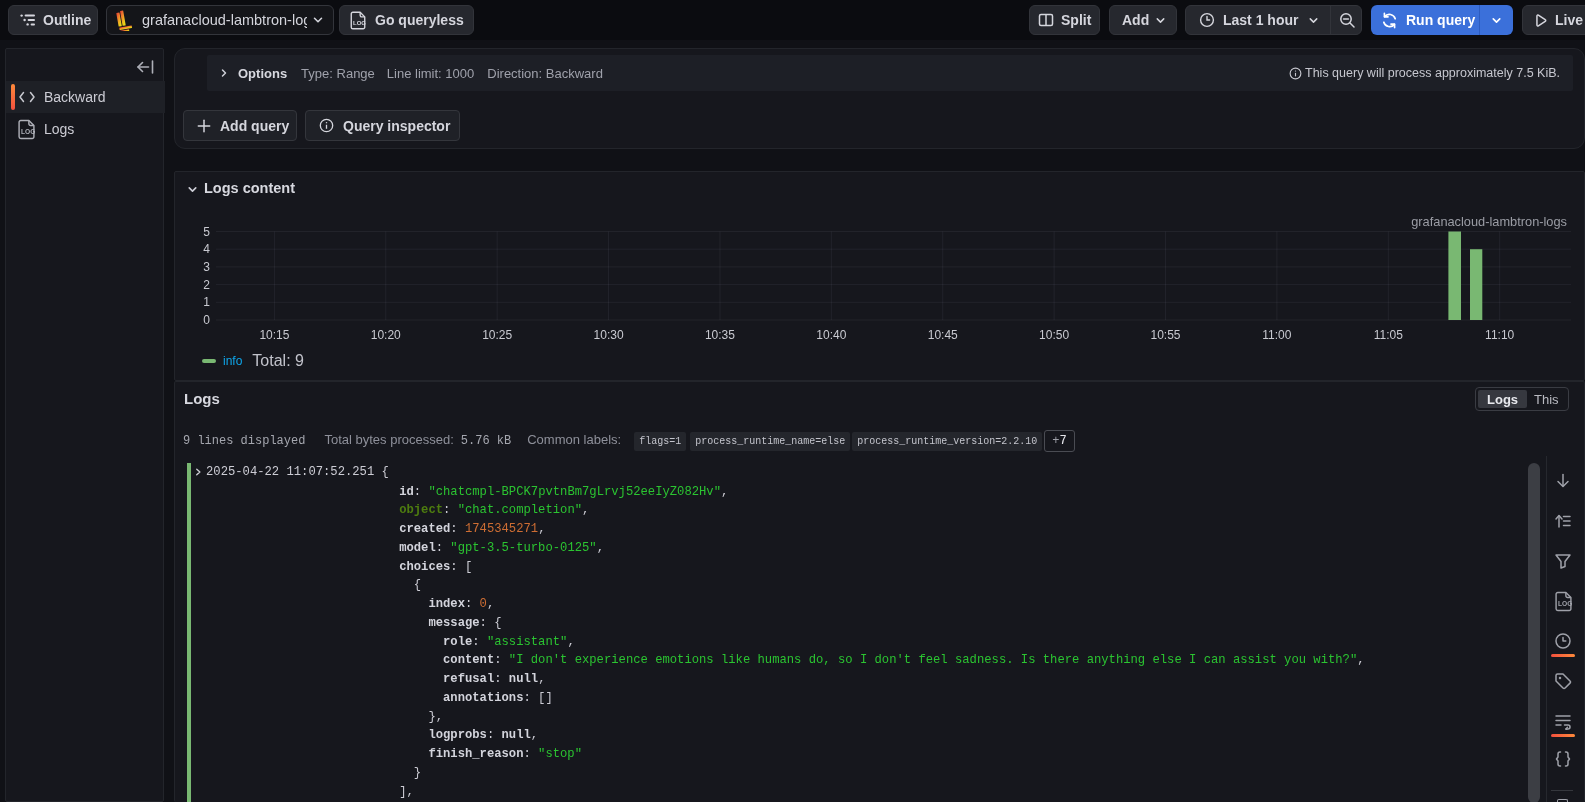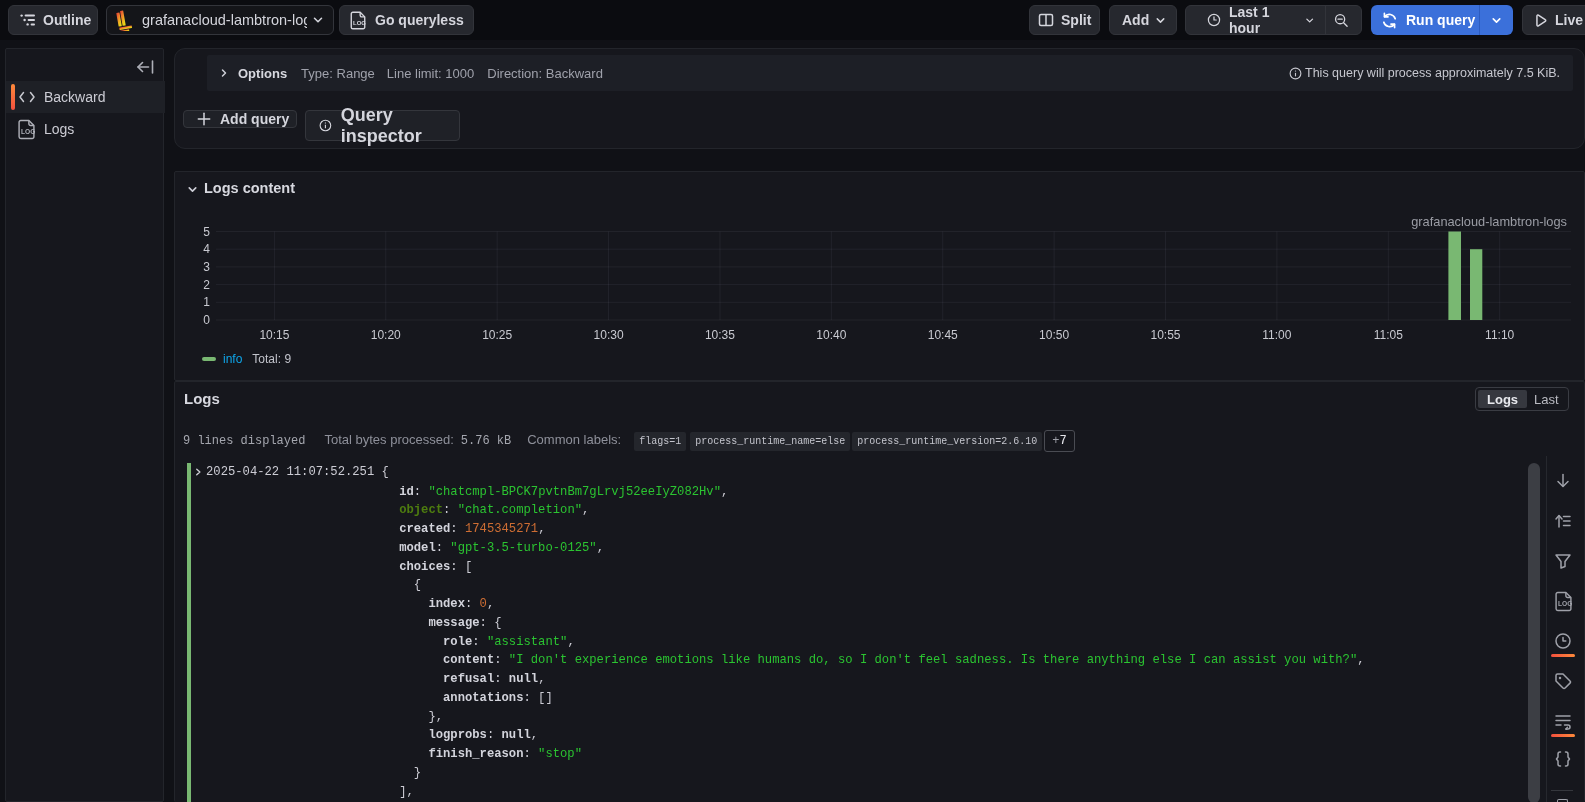--- a/index.html
+++ b/index.html
@@ -78,7 +78,7 @@
     </svg>
   </div>
 
-  <div class="btn" style="left:1185px;width:177px;padding:12px;">
+  <div class="btn" style="left:1185px;width:177px;padding:4px;">
     <svg width="16" height="16" viewBox="0 0 16 16" style="margin-left:9px" fill="none" stroke="#d5d6dd" stroke-width="1.4">
       <circle cx="8" cy="8" r="6.4"></circle>
         <path d="M8 4.5 V8 H10.6" stroke-linecap="round"></path>

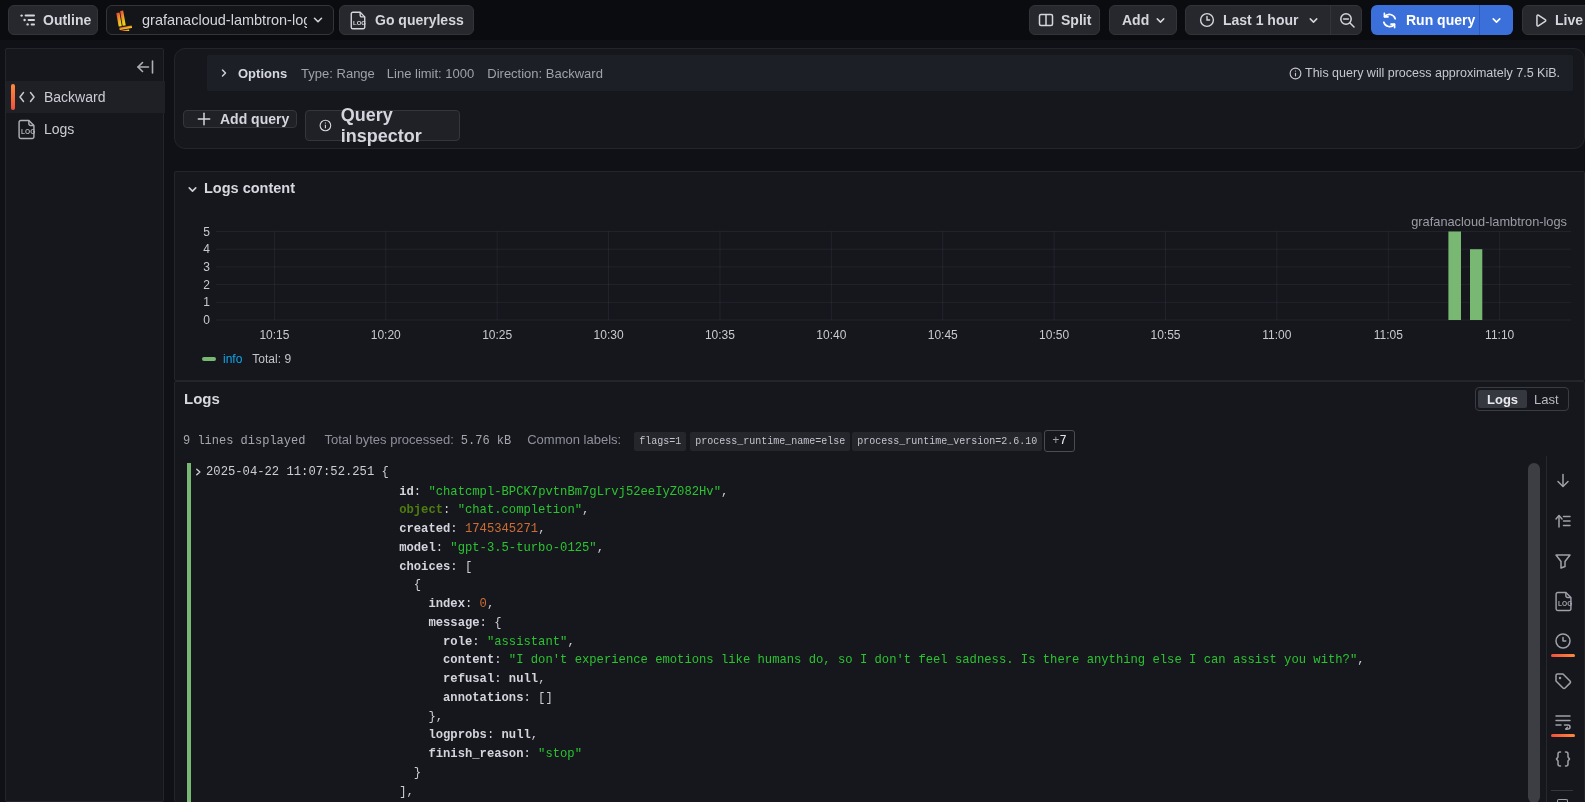--- a/index.html
+++ b/index.html
@@ -154,7 +154,7 @@
       </svg>
       <span style="font-size:12.5px;color:#c6c7cf;margin-right:13px;">This query will process approximately 7.5 KiB.</span>
     </div>
-    <div class="abs" style="left:8px;top:61px;width:114px;height:18px;background:#1f2127;border:1px solid #34363c;border-radius:4px;display:flex;align-items:center;color:#d5d6dd;">
+    <div class="abs" style="left:8px;top:61px;width:114px;height:31px;background:#1f2127;border:1px solid #34363c;border-radius:4px;display:flex;align-items:center;color:#d5d6dd;">
       <svg width="14" height="14" viewBox="0 0 16 16" style="margin-left:13px" fill="none" stroke="#d5d6dd" stroke-width="1.7" stroke-linecap="round">
         <line x1="8" y1="1.5" x2="8" y2="14.5"></line>
           <line x1="1.5" y1="8" x2="14.5" y2="8"></line>

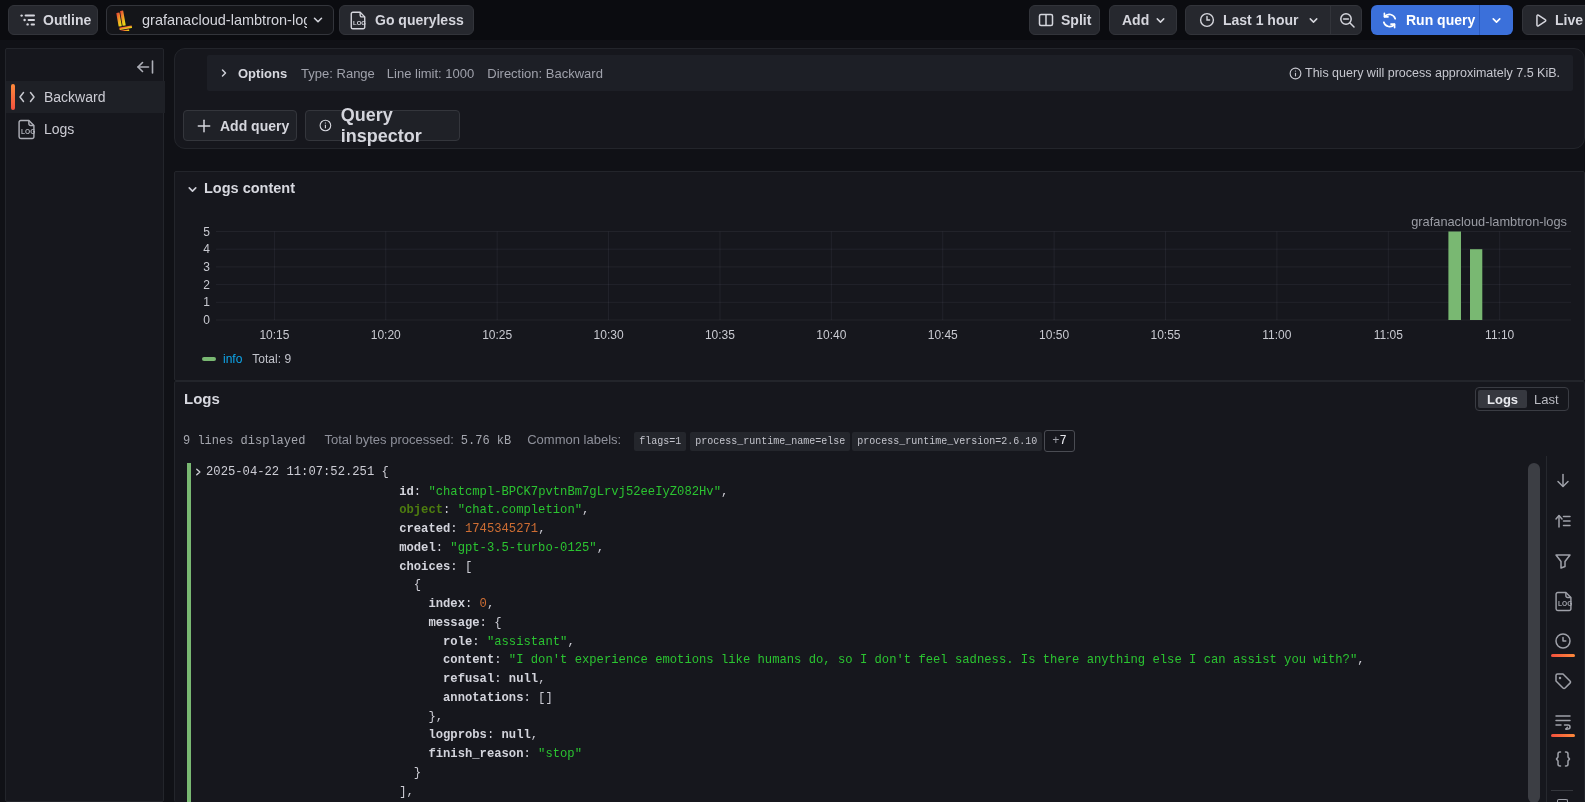--- a/index.html
+++ b/index.html
@@ -167,7 +167,7 @@
           <line x1="8" y1="7.2" x2="8" y2="11.5"></line>
           <line x1="8" y1="4.4" x2="8" y2="5.6"></line>
       </svg>
-      <span style="margin-left:9px;font-size:18px;font-weight:600;">Query inspector</span>
+      <span style="margin-left:9px;font-size:14px;font-weight:600;">Query inspector</span>
     </div>
   </div>
 

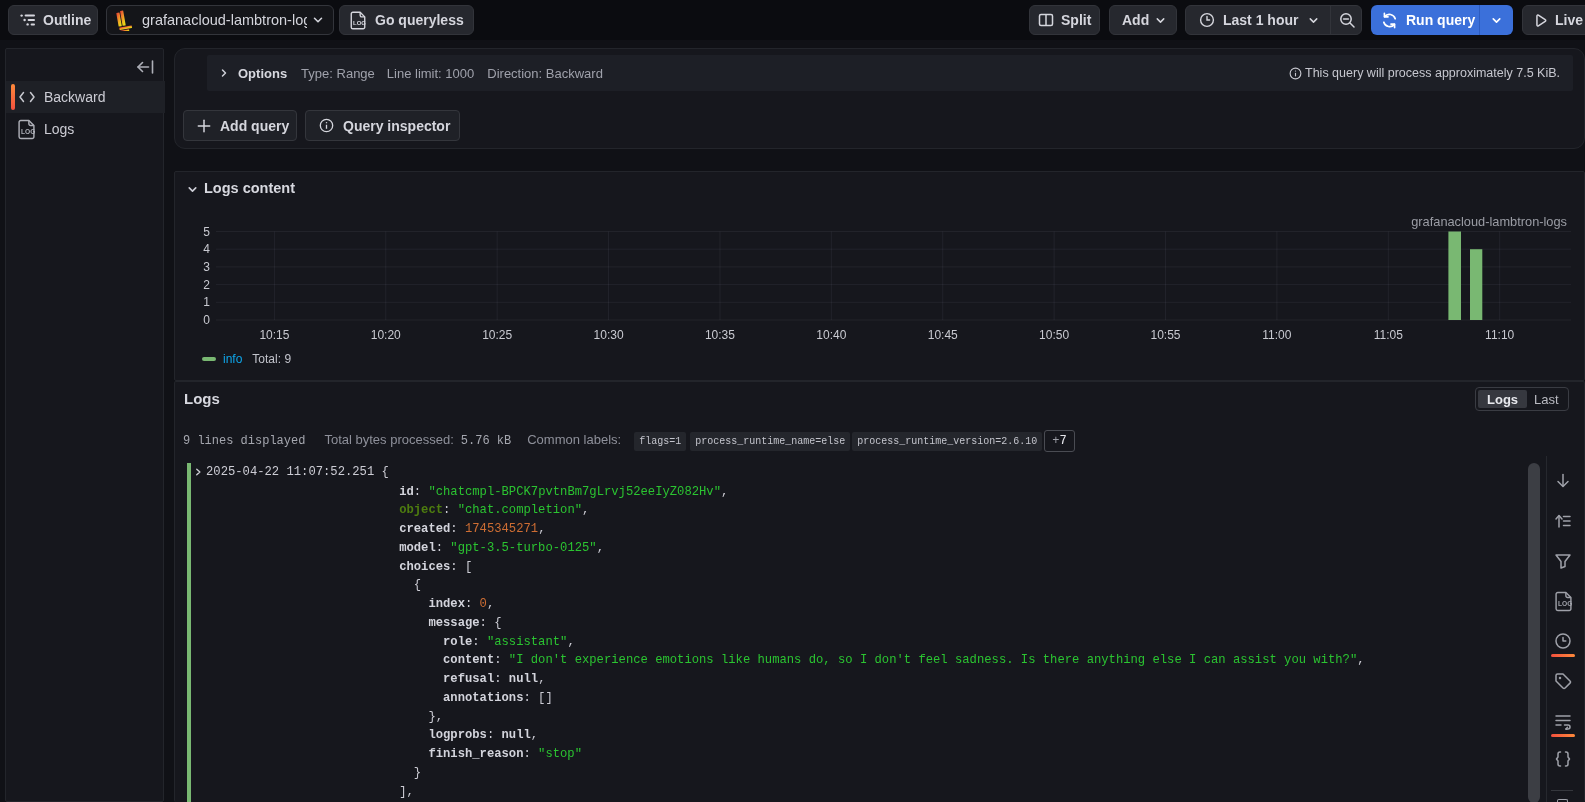--- a/index.html
+++ b/index.html
@@ -224,7 +224,7 @@
     <div class="abs" style="left:27px;top:180px;display:flex;align-items:center;">
       <div style="width:14px;height:4px;border-radius:2px;background:#79b872;"></div>
       <span style="margin-left:7px;font-size:12px;color:#0ea5e9;">info</span>
-      <span style="margin-left:10px;font-size:12px;color:#c2c3cb;">Total: 9</span>
+      <span style="margin-left:10px;font-size:16px;color:#c2c3cb;">Total: 9</span>
     </div>
   </div>
 

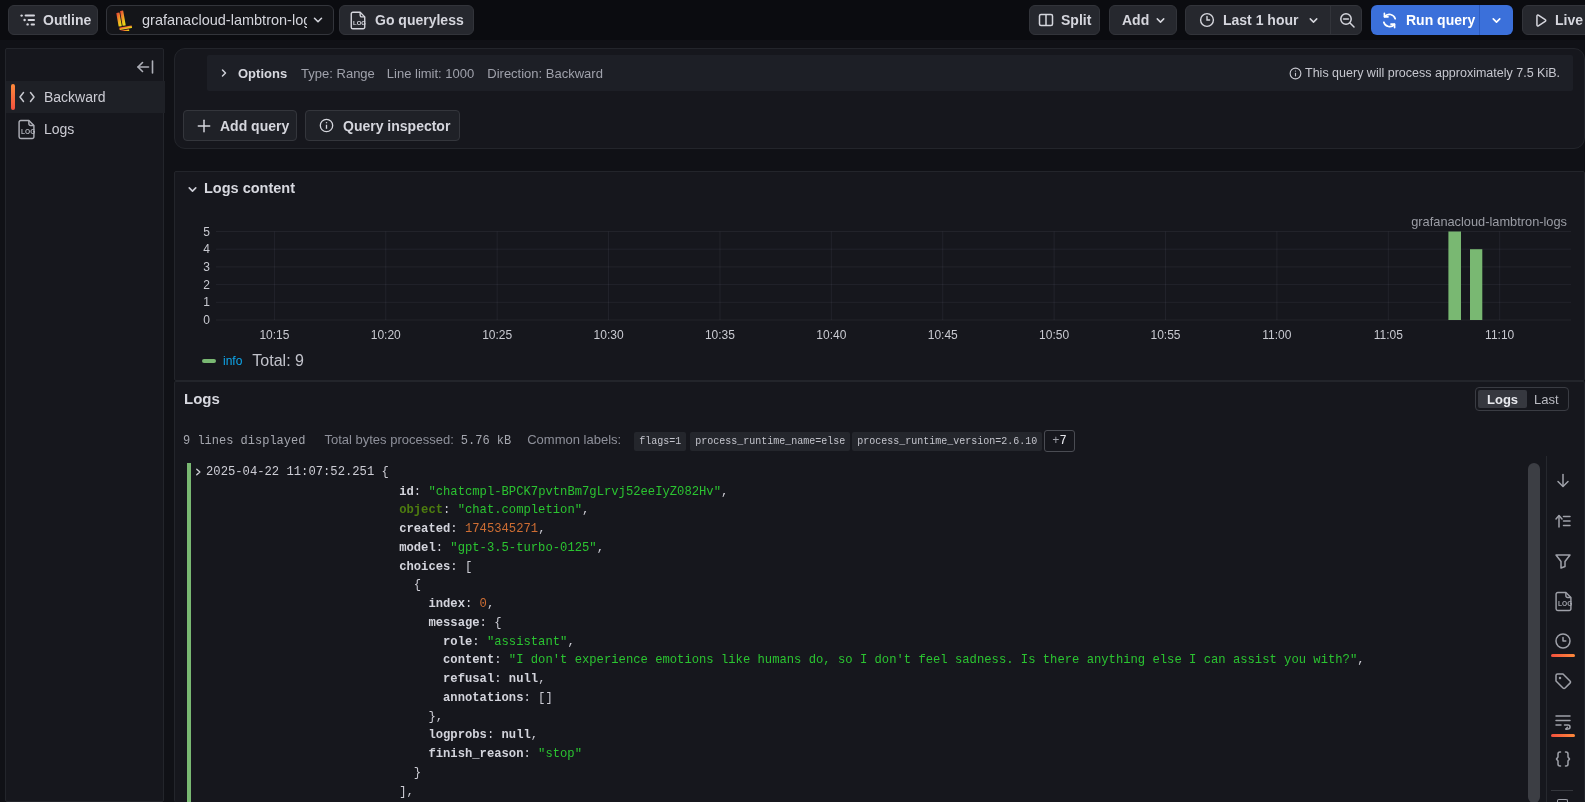--- a/index.html
+++ b/index.html
@@ -233,7 +233,7 @@
 
     <div class="abs" style="left:1300px;top:5px;height:24px;border:1px solid #3a3c43;border-radius:4px;display:flex;align-items:center;padding:2px;">
       <div style="background:#36383f;border-radius:2px;height:18px;display:flex;align-items:center;padding:0 9px;font-size:13px;font-weight:700;color:#e8e9ee;">Logs</div>
-      <div style="padding:0 7px;font-size:13px;color:#b9bac1;">Last</div>
+      <div style="padding:0 7px;font-size:13px;color:#b9bac1;">This</div>
     </div>
 
     <div class="abs" style="left:8px;top:48px;width:1395px;height:20px;display:flex;align-items:baseline;">

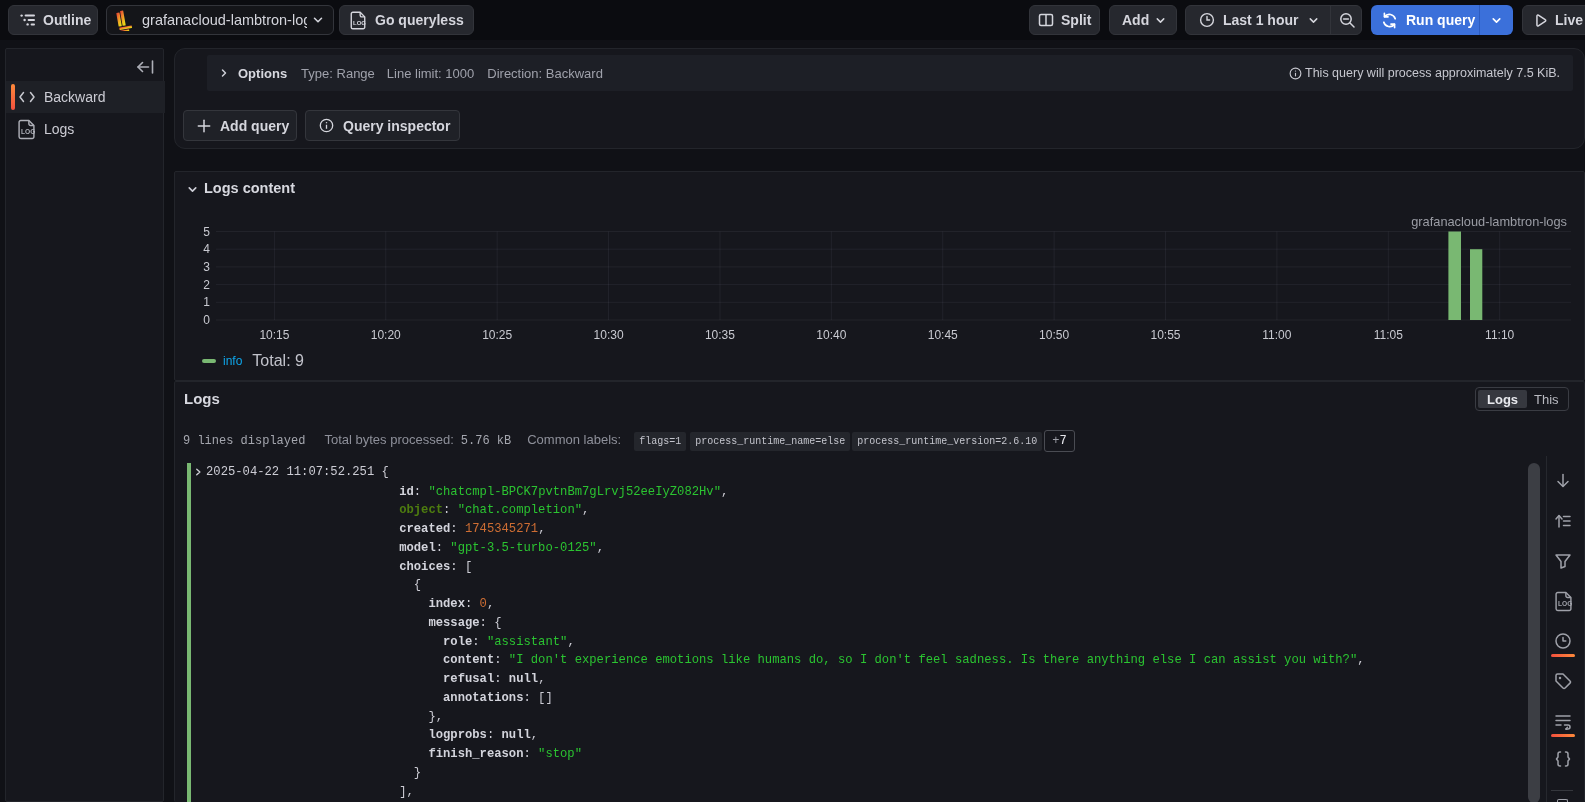--- a/index.html
+++ b/index.html
@@ -243,7 +243,7 @@
       <span style="margin-left:16px;font-size:13px;color:#8e909a;">Common labels:</span>
       <span class="mono" style="margin-left:13px;font-size:10px;color:#c3c4cc;background:#24262c;border-radius:2px;padding:4px 5px;">flags=1</span>
       <span class="mono" style="margin-left:4px;font-size:10px;color:#c3c4cc;background:#24262c;border-radius:2px;padding:4px 5px;">process_runtime_name=else</span>
-      <span class="mono" style="margin-left:2px;font-size:10px;color:#c3c4cc;background:#24262c;border-radius:2px;padding:4px 5px;">process_runtime_version=2.6.10</span>
+      <span class="mono" style="margin-left:2px;font-size:10px;color:#c3c4cc;background:#24262c;border-radius:2px;padding:4px 5px;">process_runtime_version=2.2.10</span>
       <span class="mono" style="margin-left:2px;font-size:12px;border:1px solid #4a4c53;border-radius:3px;padding:3px 7px;"><span style="color:#9fa1a9">+</span><span style="color:#e6e7ec">7</span></span>
     </div>
 

